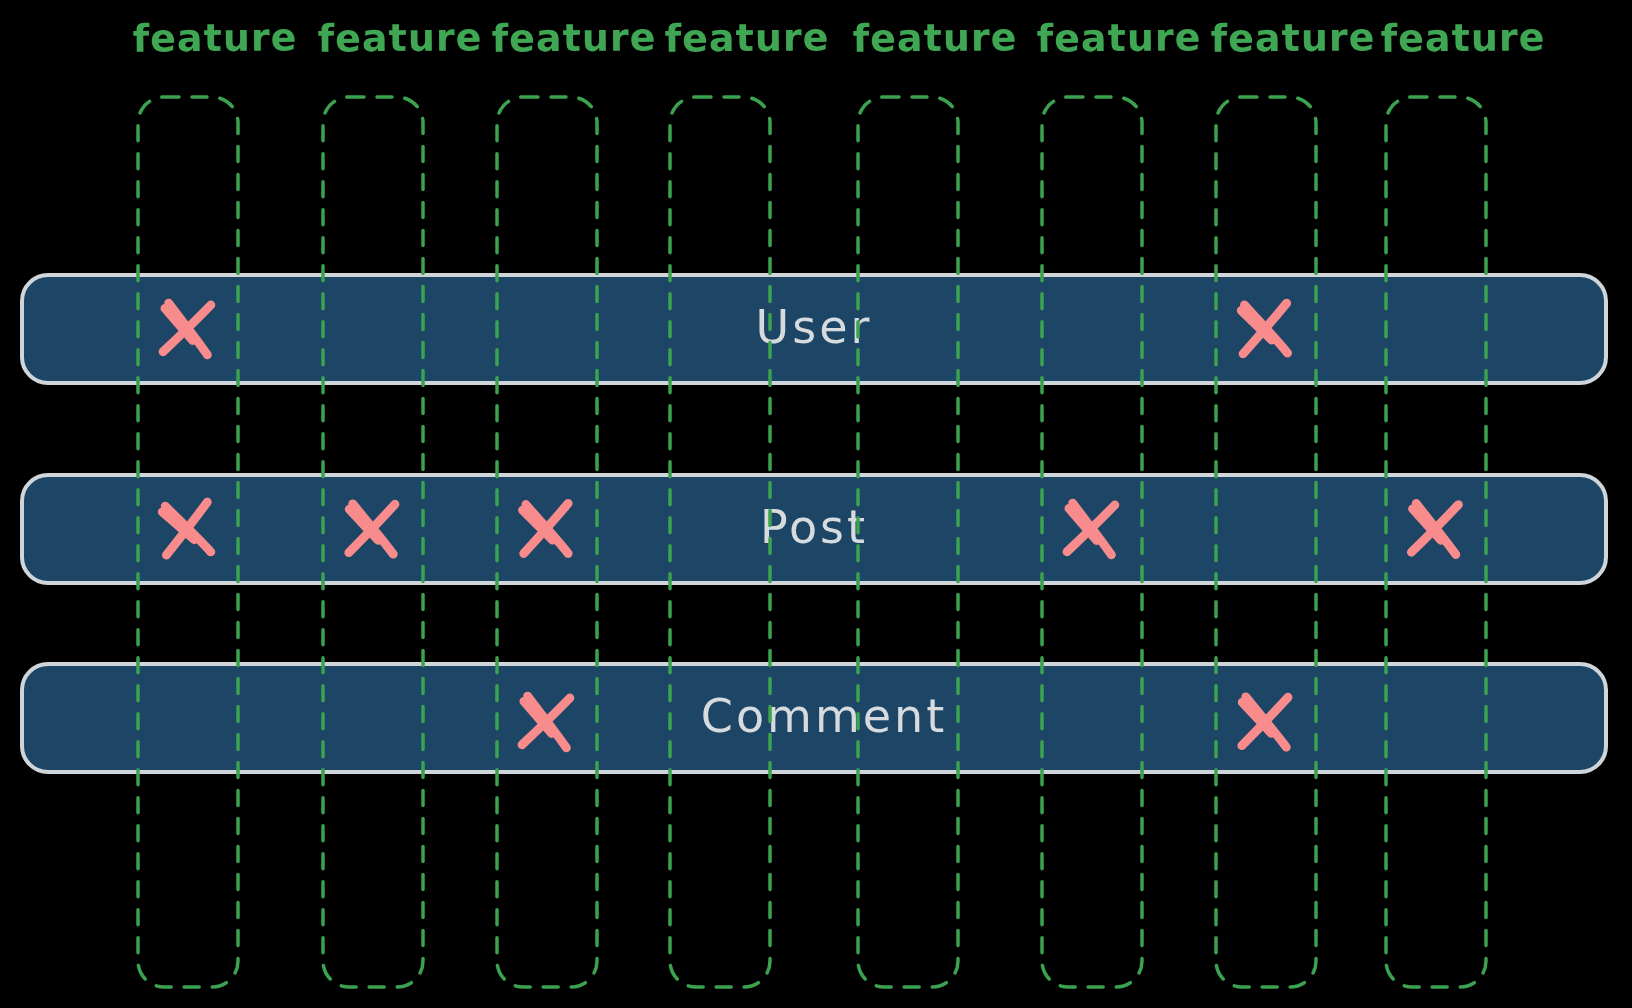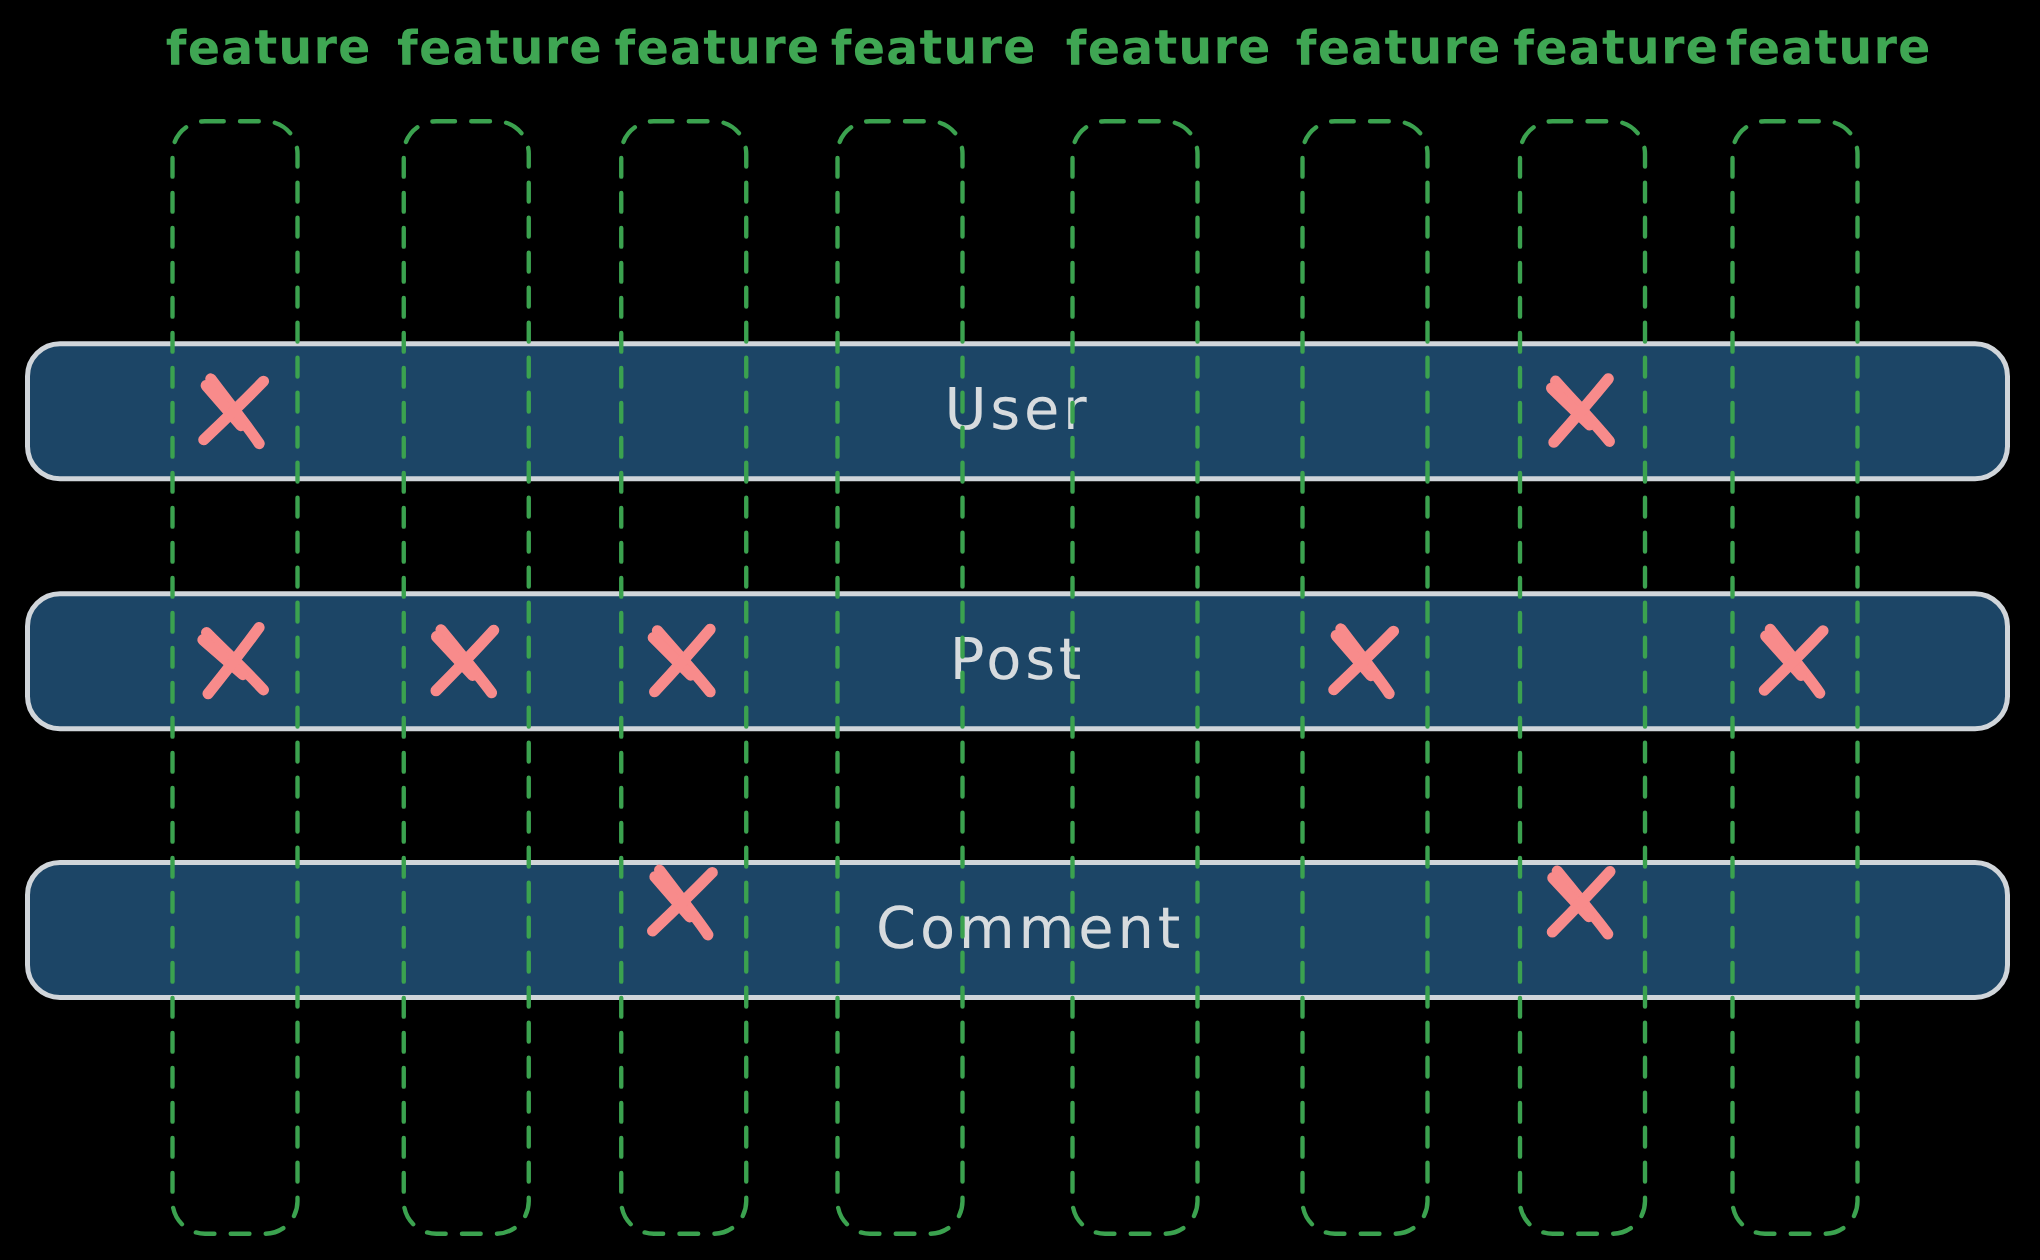--- a/index.html
+++ b/index.html
@@ -66,7 +66,7 @@
       <div class="entity-row" style="top: 473px;">
         <span class="row-label">Post</span>
       </div>
-      <div class="entity-row" style="top: 688px; padding-left: 20px;">
+      <div class="entity-row" style="top: 662px; padding-left: 20px;">
         <span class="row-label">Comment</span>
       </div>
     </div>

